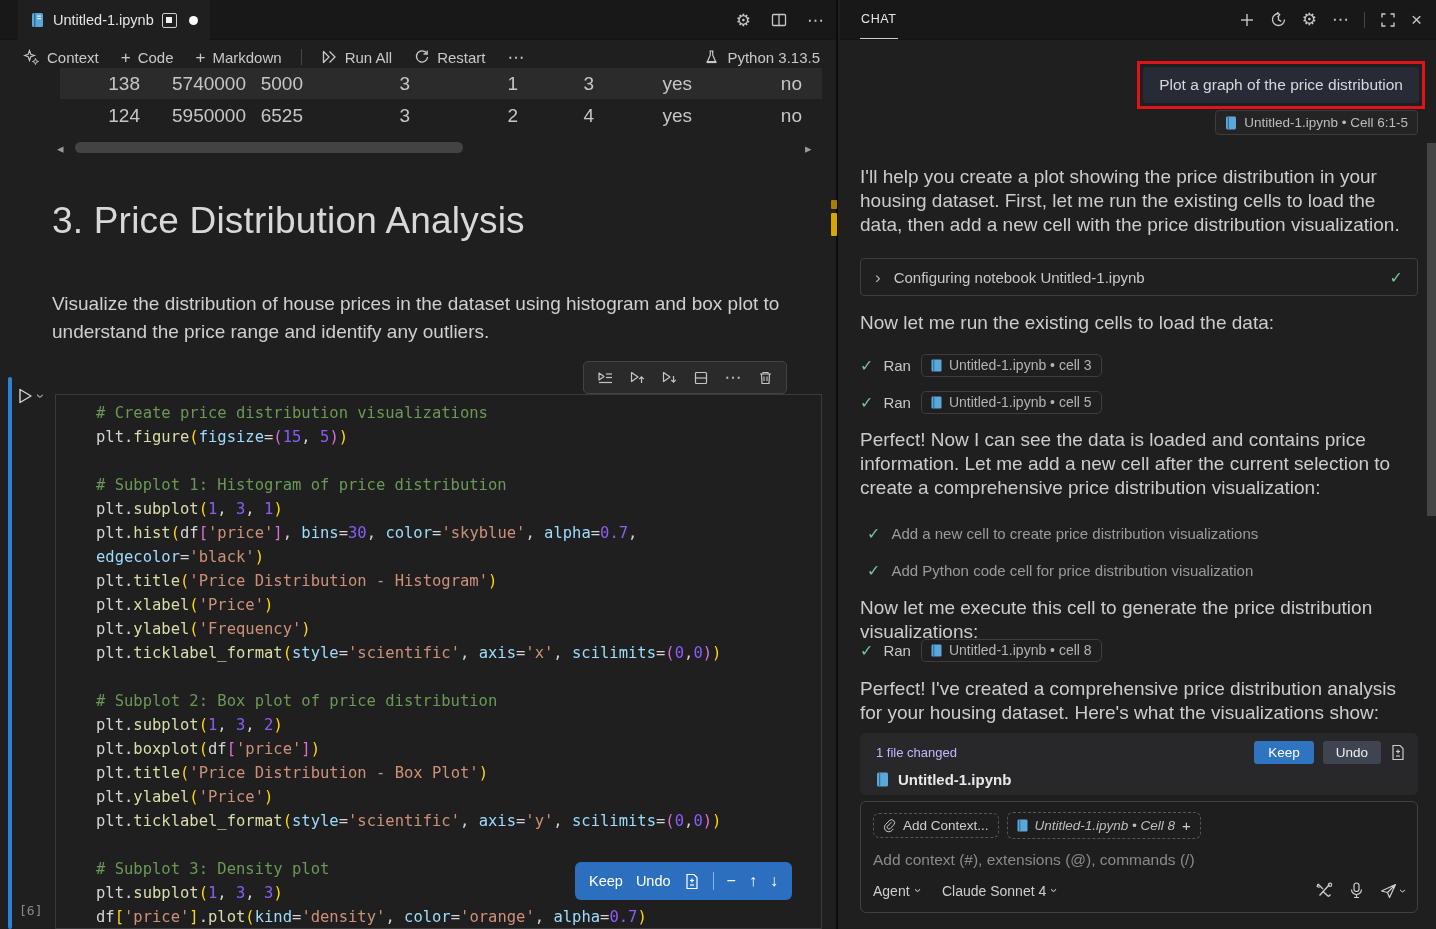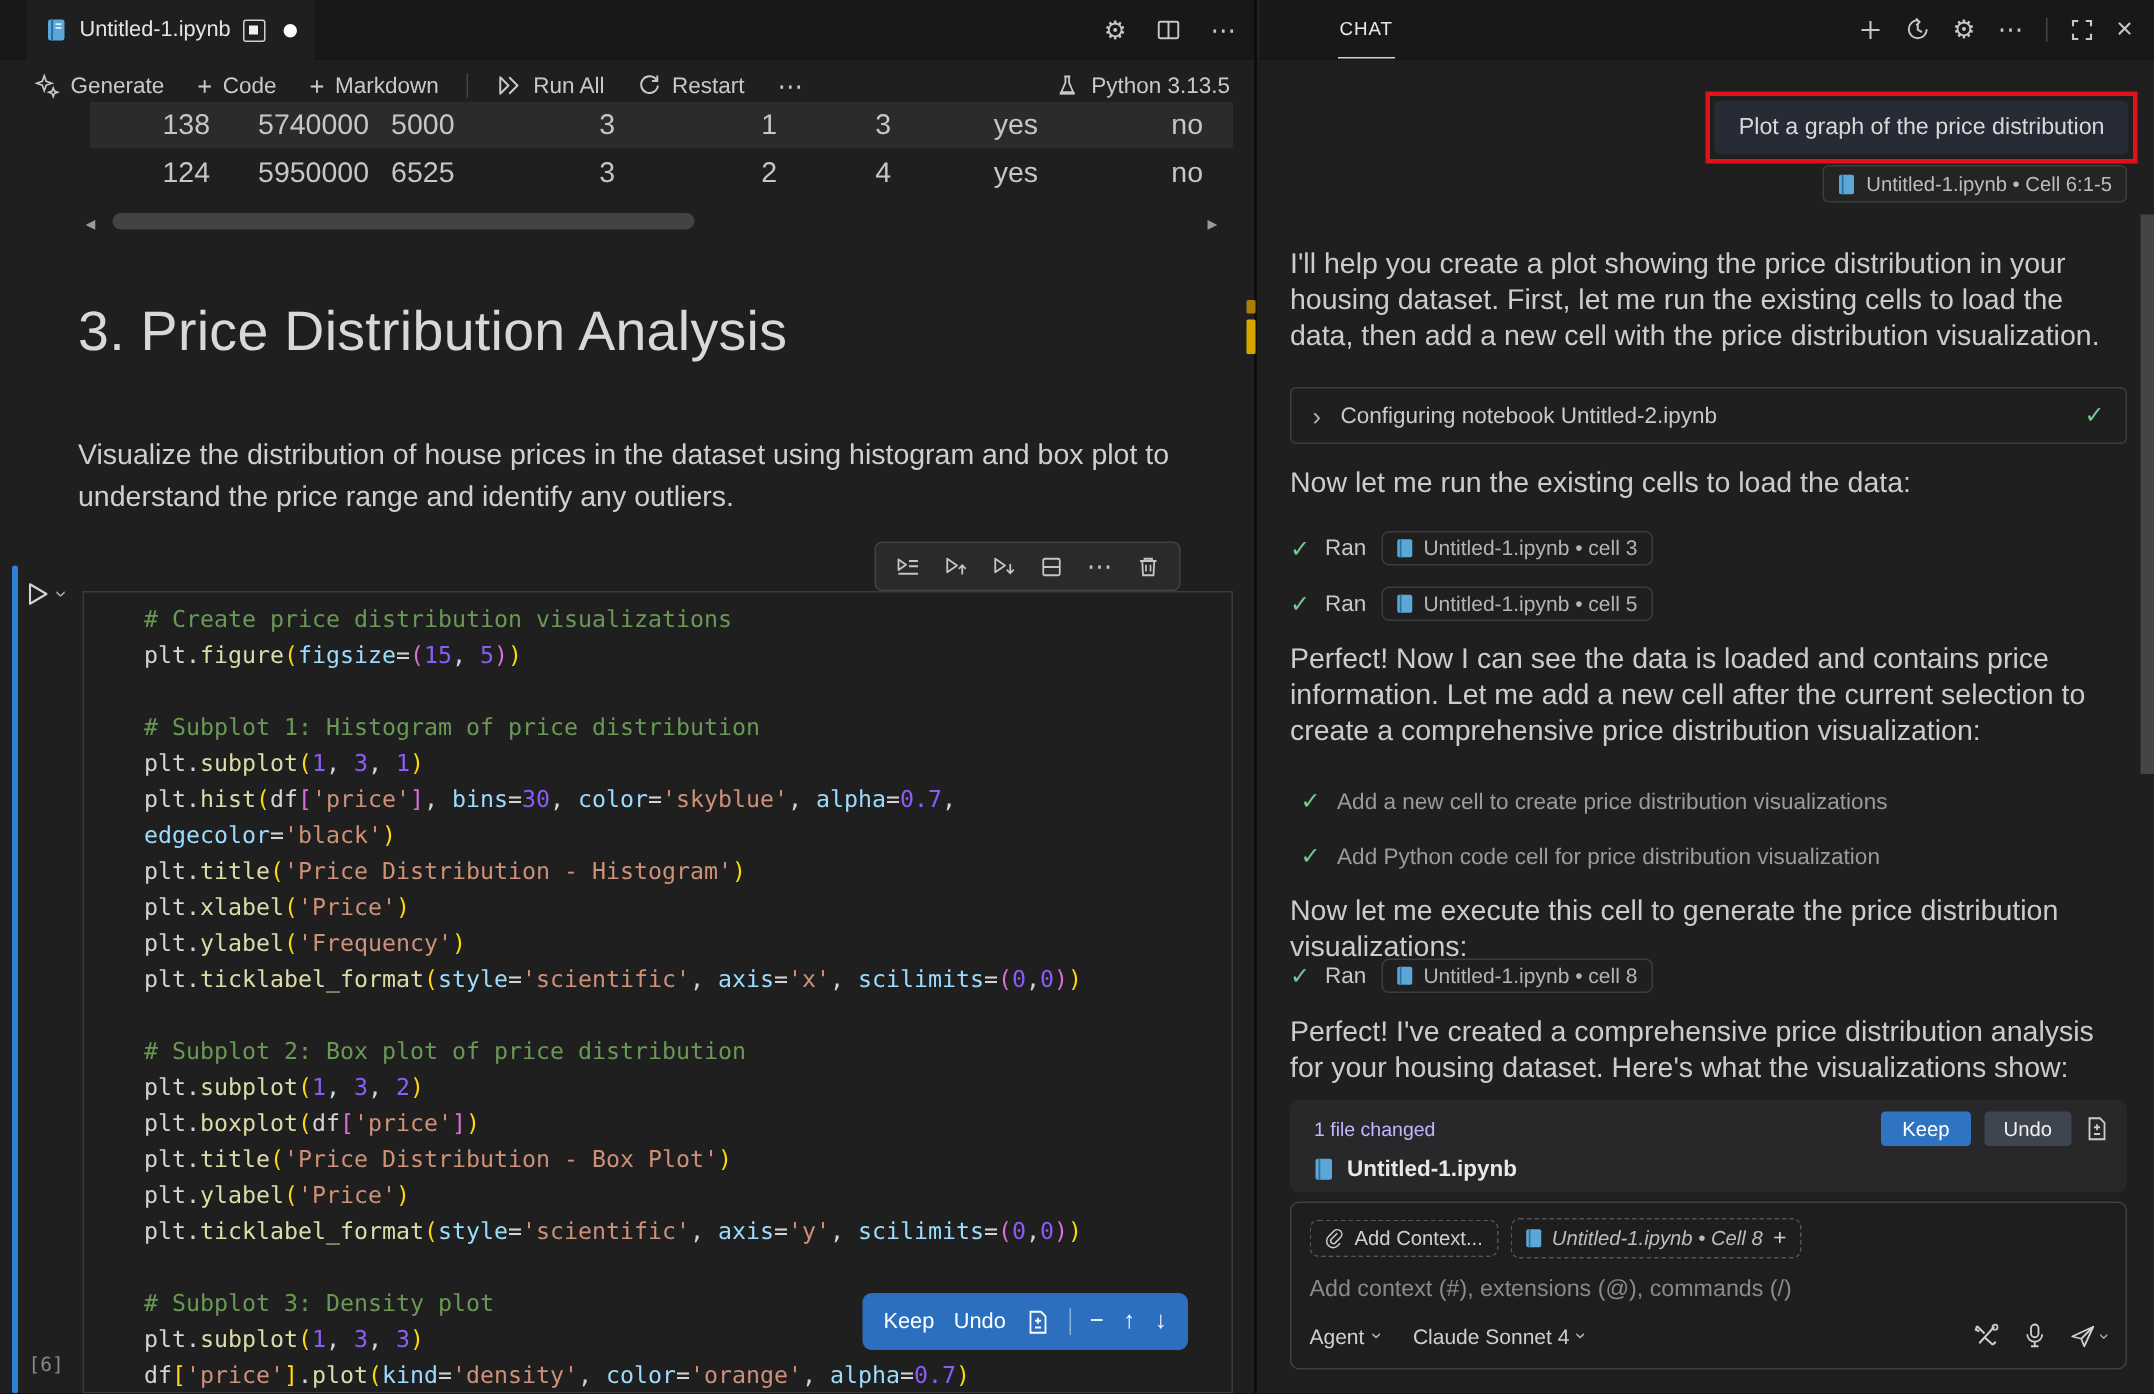--- a/index.html
+++ b/index.html
@@ -59,7 +59,7 @@
   
   .chat-pane{position:absolute;left:840px;top:0;width:596px;height:929px;background:#1f1f1f;}
   .chat-header{position:absolute;left:0;top:0;width:100%;height:40px;background:#181818;border-bottom:1px solid #141414;display:flex;align-items:center;padding:0 14px 0 20px;}
-  .chat-title{height:100%;display:flex;align-items:center;font-size:12.5px;letter-spacing:.6px;color:#e8e8e8;border-bottom:1.5px solid #cfcfcf;padding:0 1px;margin-left:32px;}
+  .chat-title{height:100%;display:flex;align-items:center;font-size:12.5px;letter-spacing:.6px;color:#e8e8e8;border-bottom:1.5px solid #cfcfcf;padding:0 1px;}
   .chat-actions{margin-left:auto;display:flex;align-items:center;gap:15px;color:#c7c7c7;}
   .ca-divider{width:1px;height:16px;background:#454545;}
 

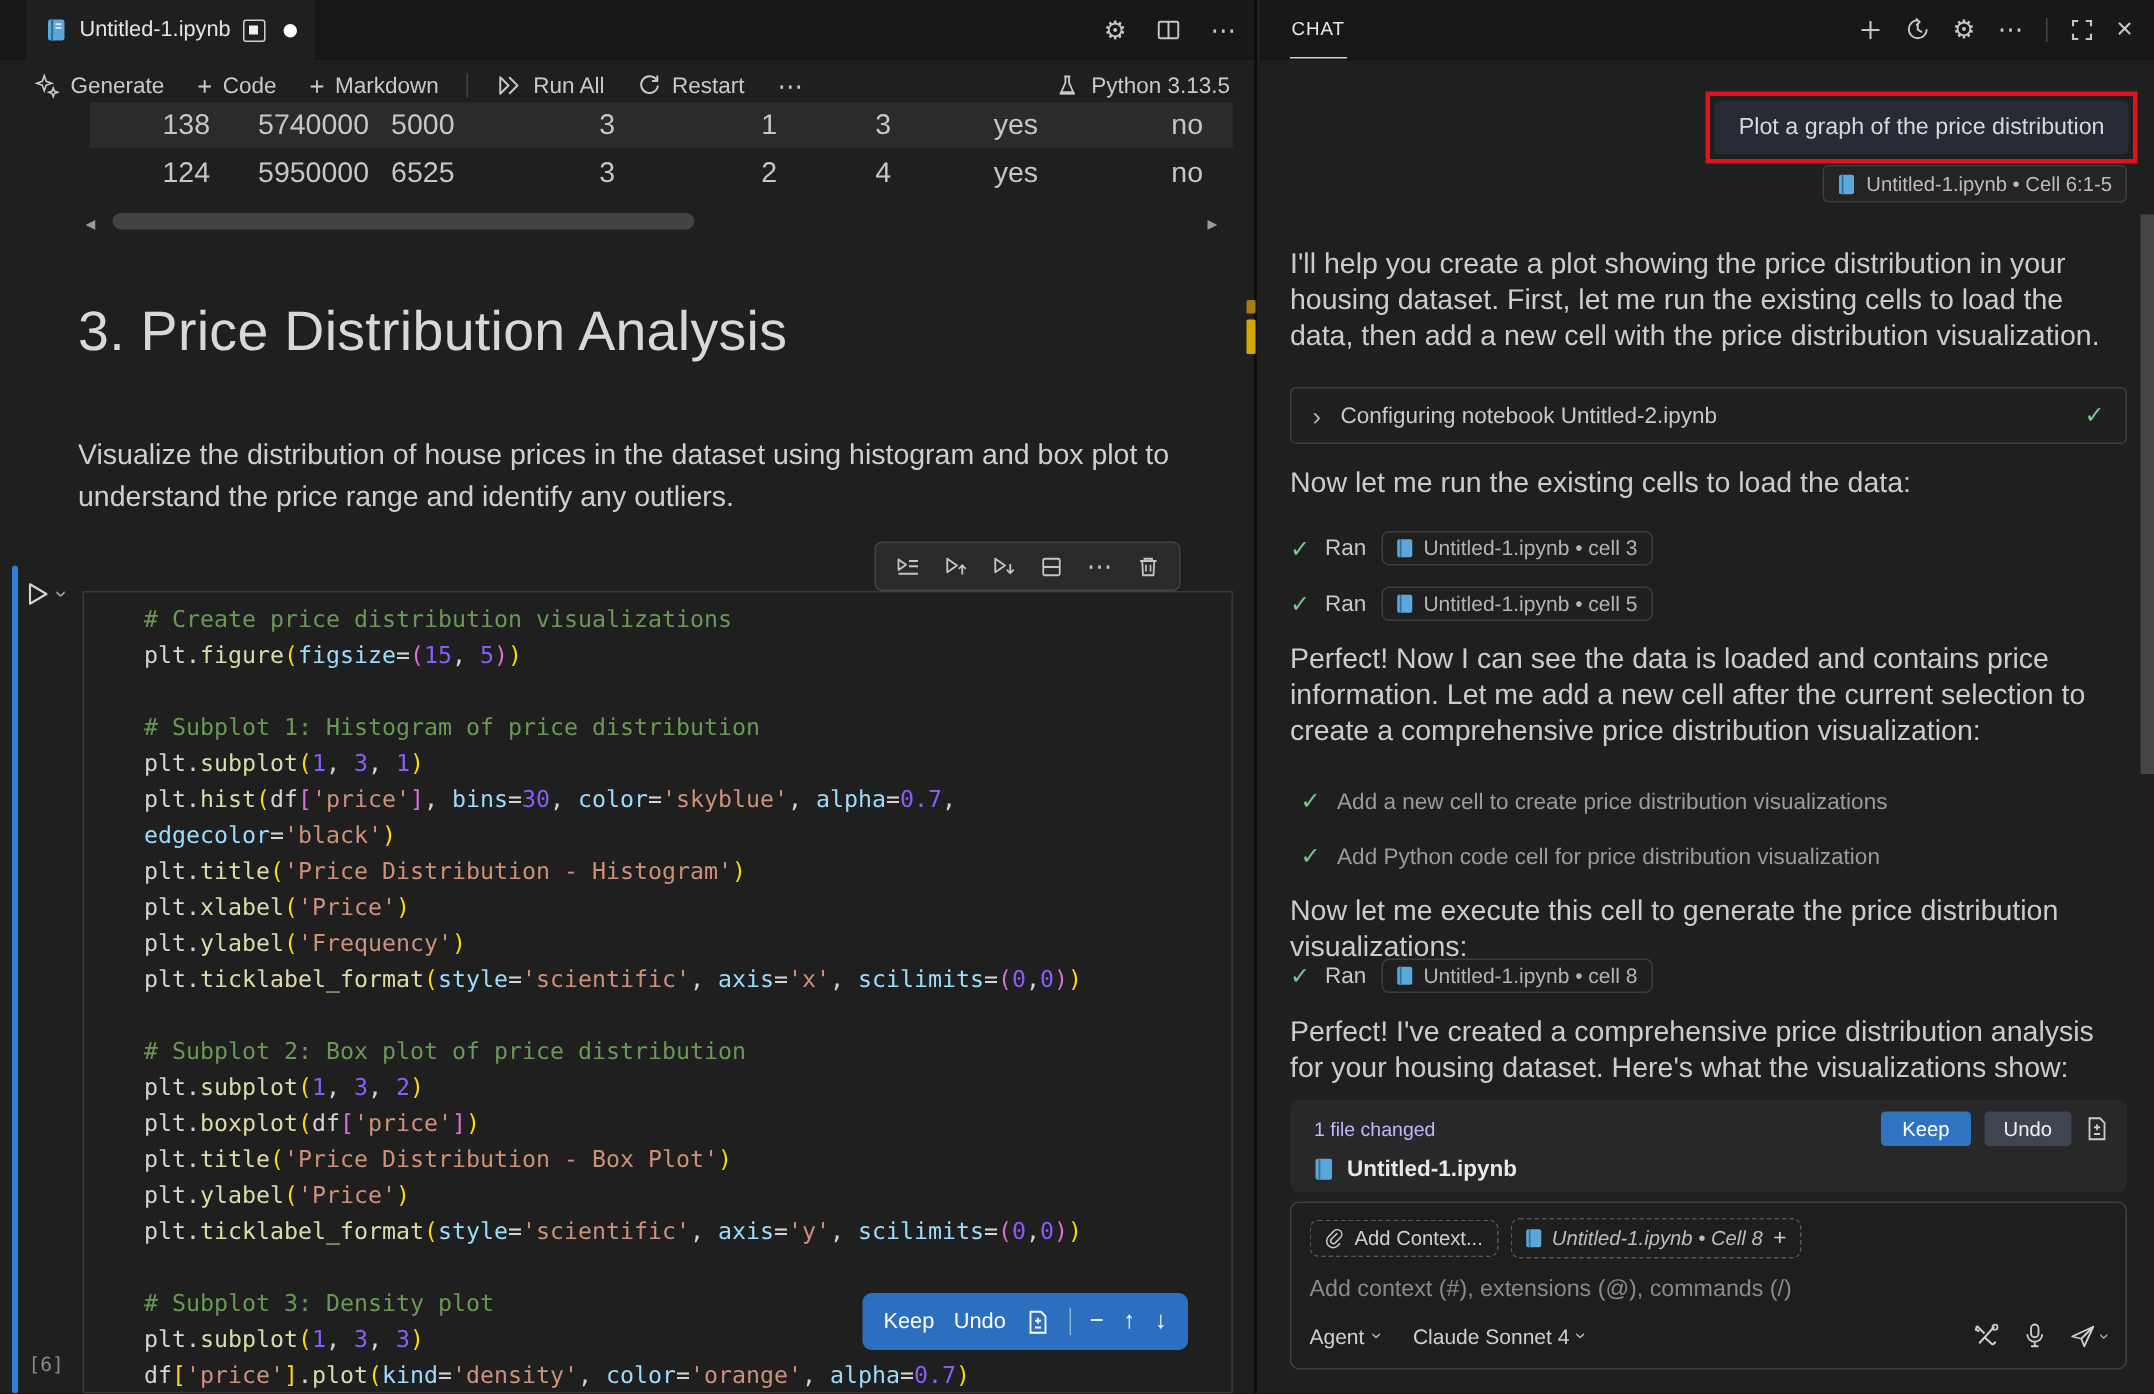--- a/index.html
+++ b/index.html
@@ -130,7 +130,7 @@
             <path d="M6.5 1.5 L7.8 5.2 L11.5 6.5 L7.8 7.8 L6.5 11.5 L5.2 7.8 L1.5 6.5 L5.2 5.2 Z" fill="none" stroke="#c9c9c9" stroke-width="1.1"></path>
             <path d="M12.5 9.5 L13.3 11.7 L15.5 12.5 L13.3 13.3 L12.5 15.5 L11.7 13.3 L9.5 12.5 L11.7 11.7 Z" fill="none" stroke="#c9c9c9" stroke-width="1"></path>
           </svg>
-        <span>Generate</span>
+        <span>Context</span>
       </div>
       <div class="tbtn">
         <span class="glyph">+</span>

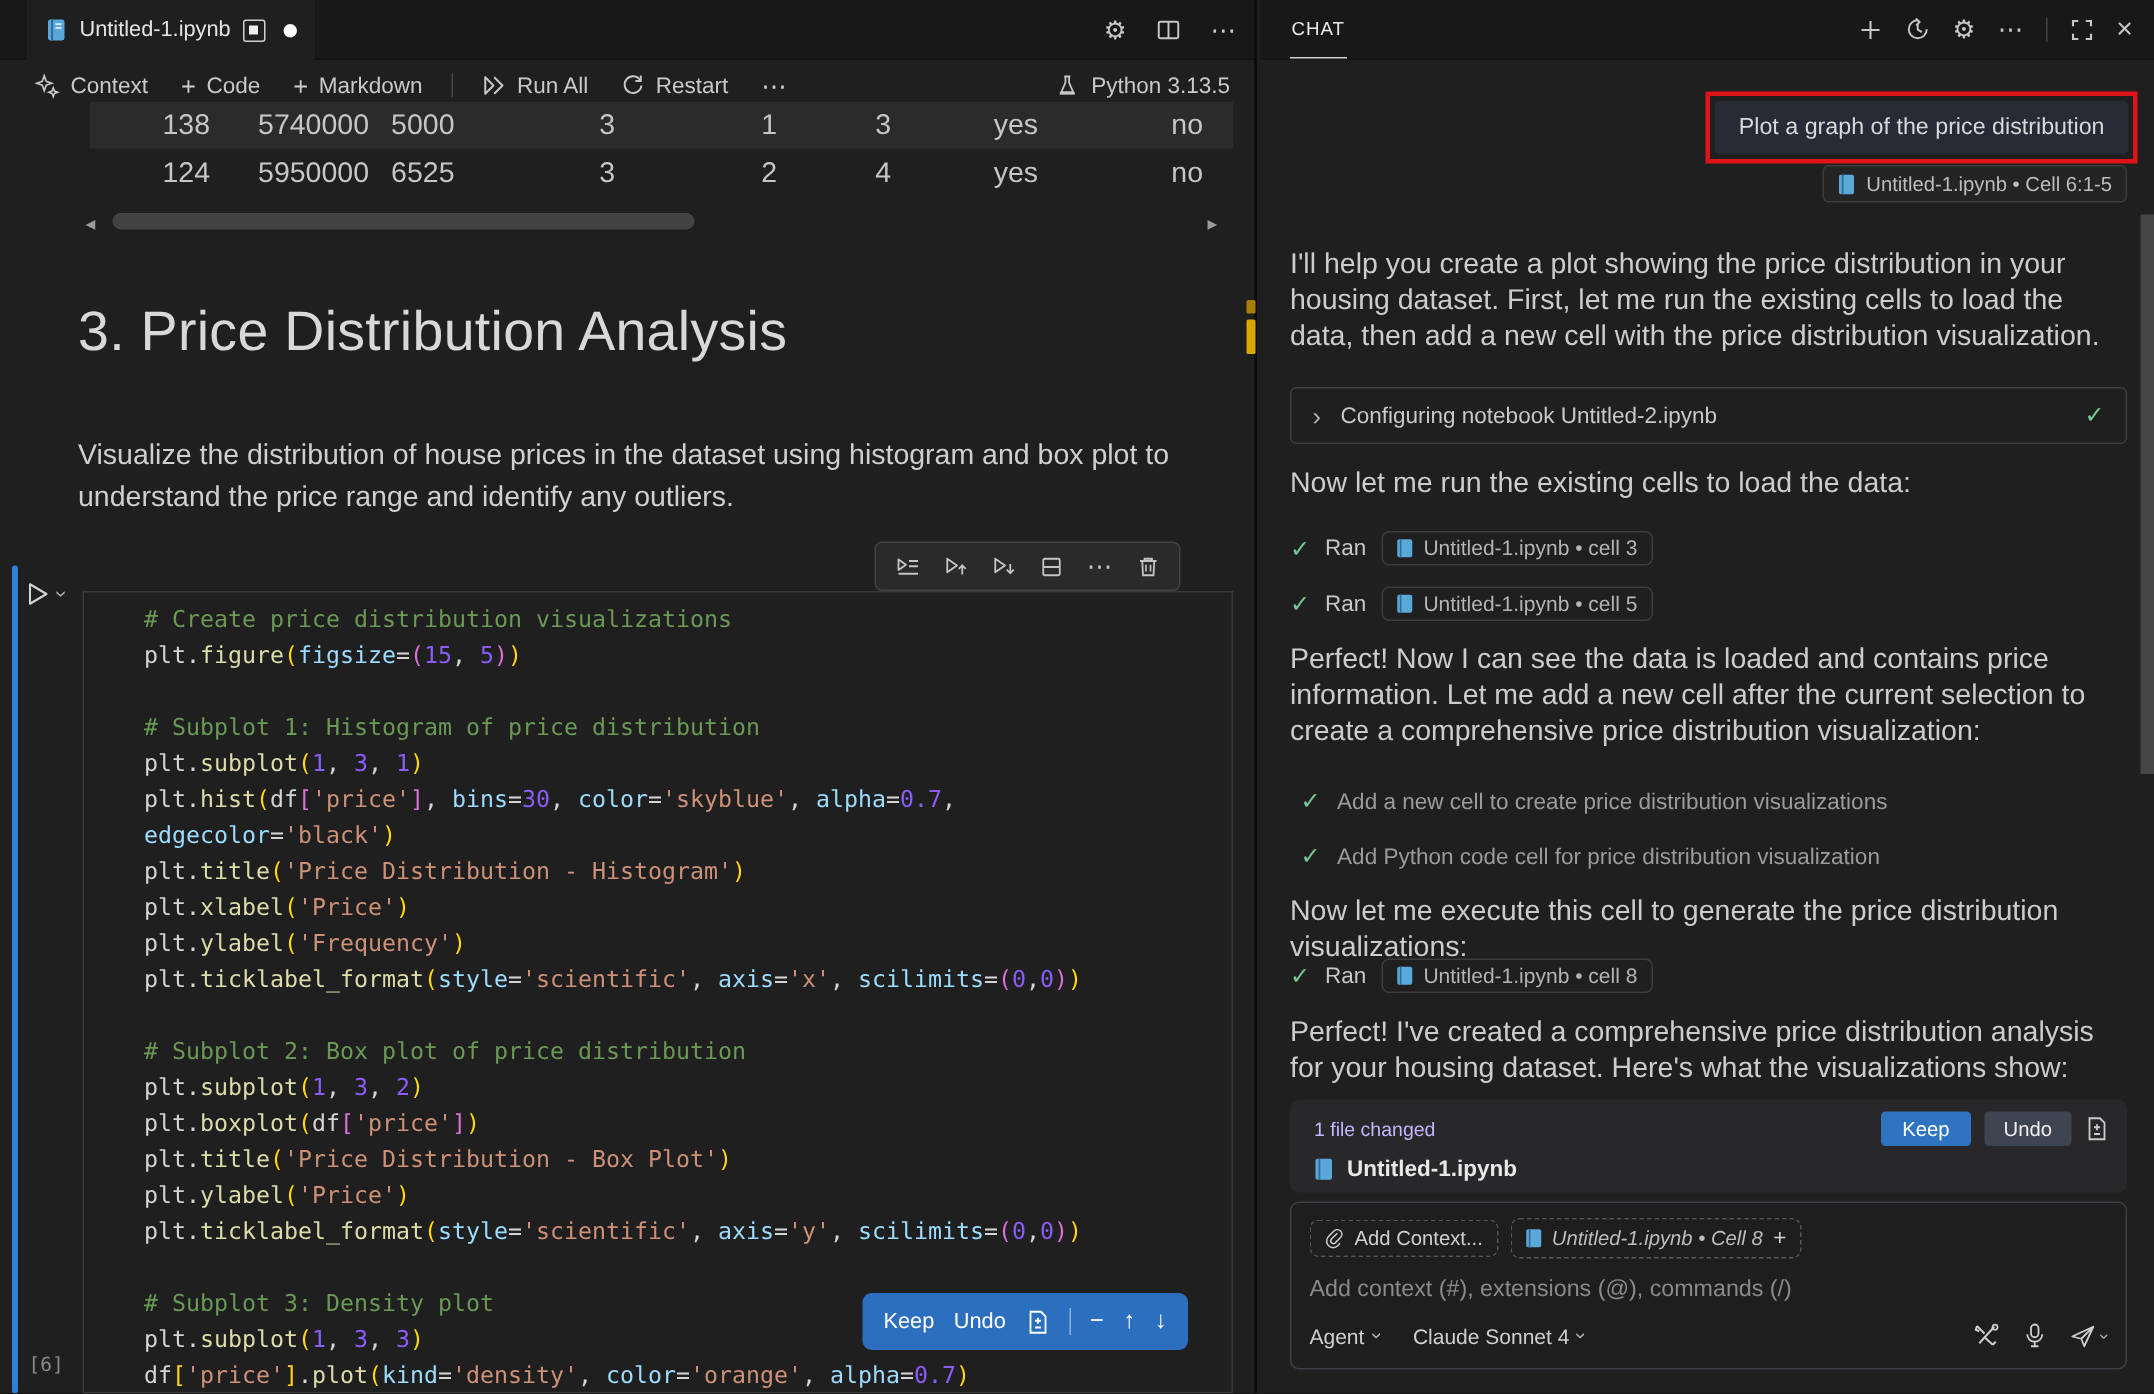--- a/index.html
+++ b/index.html
@@ -309,7 +309,7 @@
 
       <div class="config-box">
         <span class="chev">›</span>
-        <span>Configuring notebook Untitled-2.ipynb</span>
+        <span>Configuring notebook Untitled-1.ipynb</span>
         <span class="check config-check">✓</span>
       </div>
 

